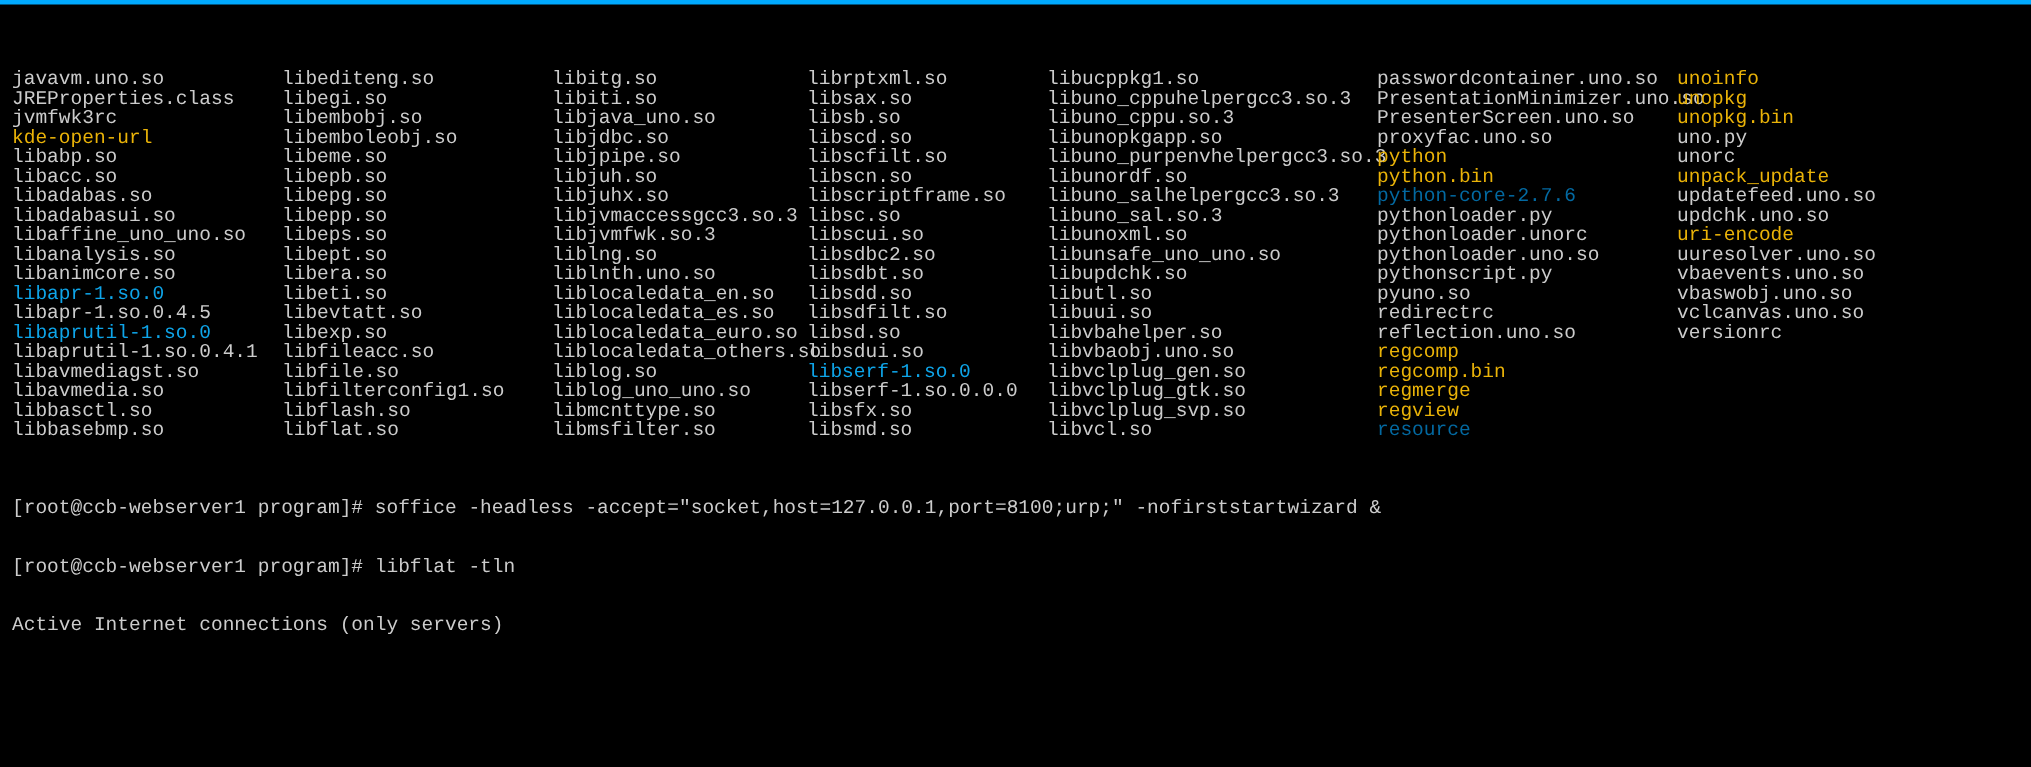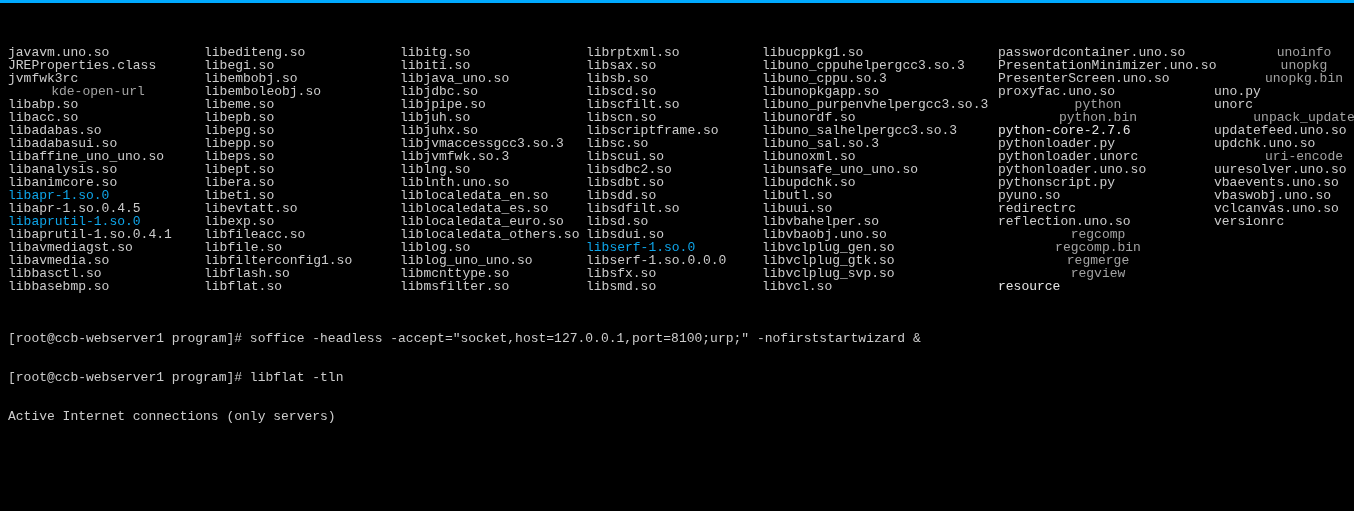--- a/index.html
+++ b/index.html
@@ -25,7 +25,7 @@
   .ls-columns {
     display: grid;
     grid-template-columns: 180px 180px 170px 160px 220px 200px 180px;
-    column-gap: 16px;
+    column-gap: 0px;
   }
   .col { display: flex; flex-direction: column; }
   .cell { height: 13px; }

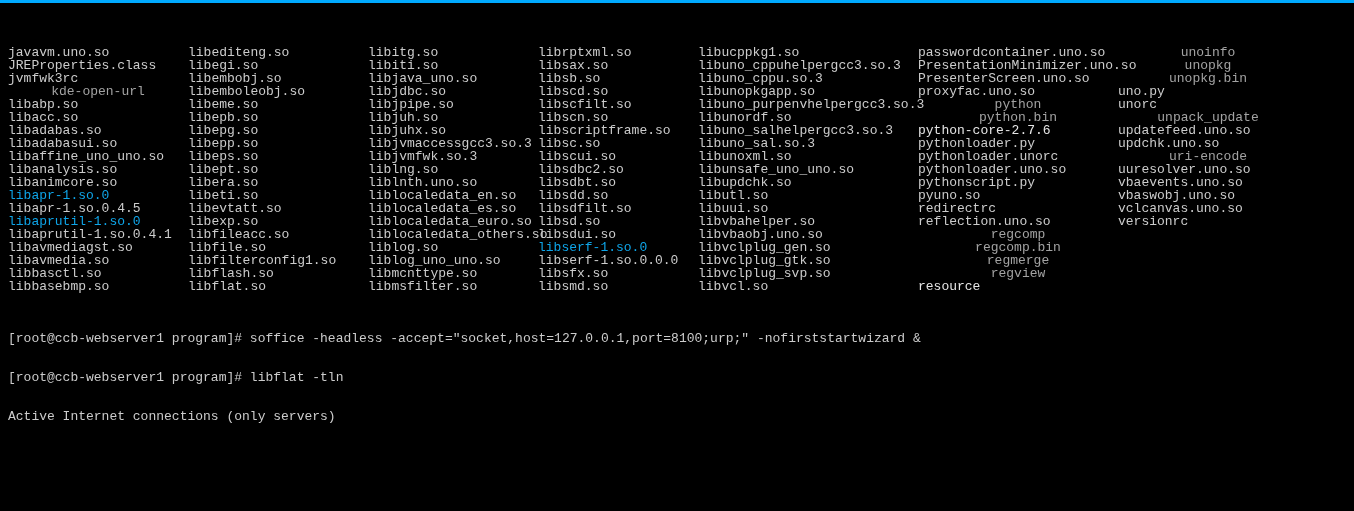--- a/index.html
+++ b/index.html
@@ -30,7 +30,7 @@
   .col { display: flex; flex-direction: column; }
   .cell { height: 13px; }
   .w { color: #ccc; }          
-  .g { color: #a3a3a3; text-align: center; }       
+  .g { color: #eab308; }       
   .c { color: #0ea5e9; }       
   .b { color: #e5e5e5; }
   .netstat-header, .netstat-row, .hdr-line {

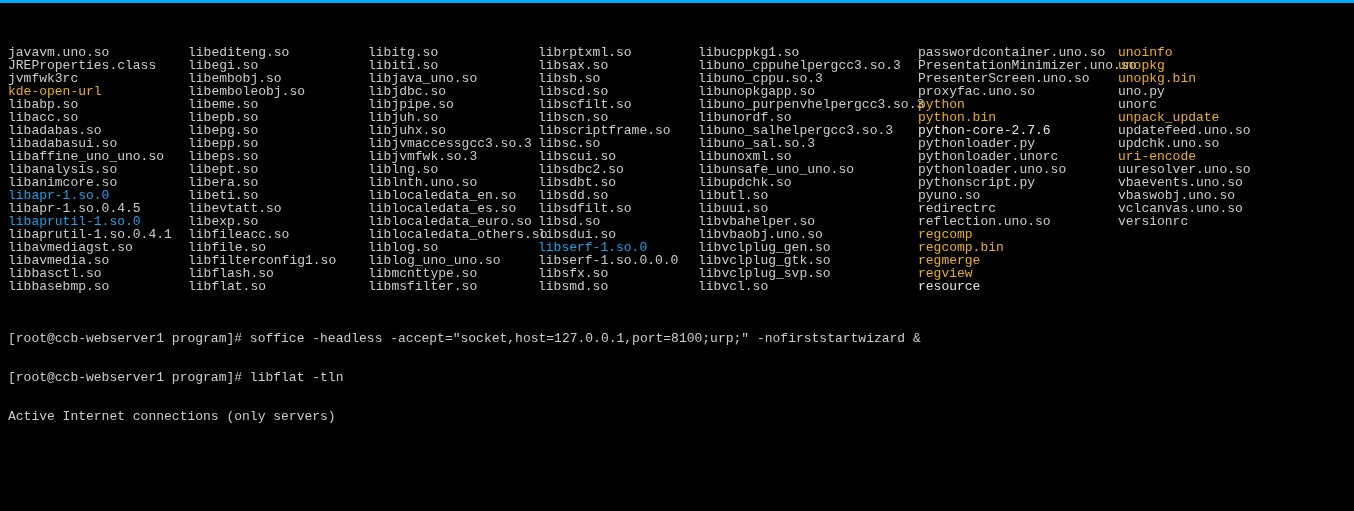--- a/index.html
+++ b/index.html
@@ -32,7 +32,7 @@
   .w { color: #ccc; }          
   .g { color: #eab308; }       
   .c { color: #0ea5e9; }       
-  .b { color: #e5e5e5; }
+  .b { color: #0369a1; }
   .netstat-header, .netstat-row, .hdr-line {
     white-space: pre;
     height: 13px;

